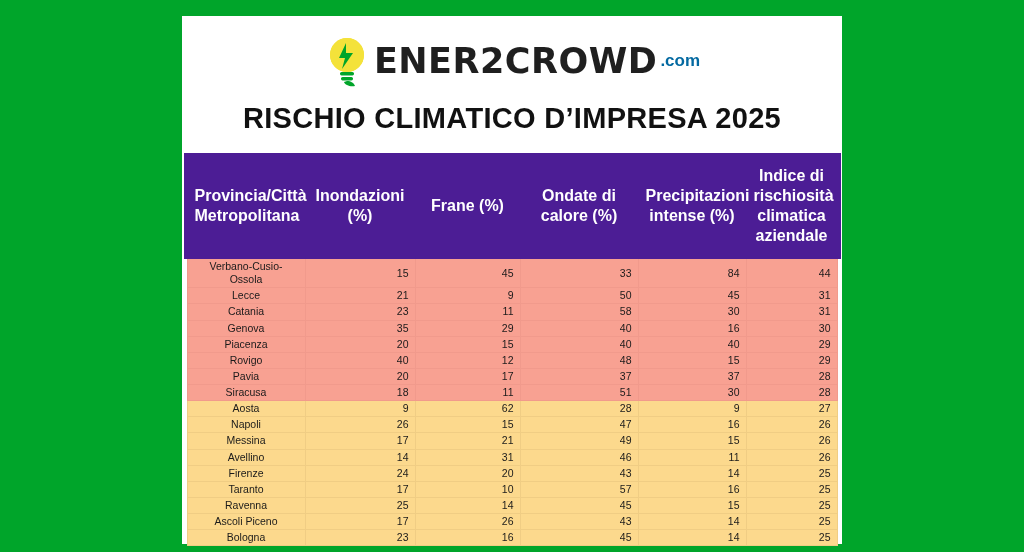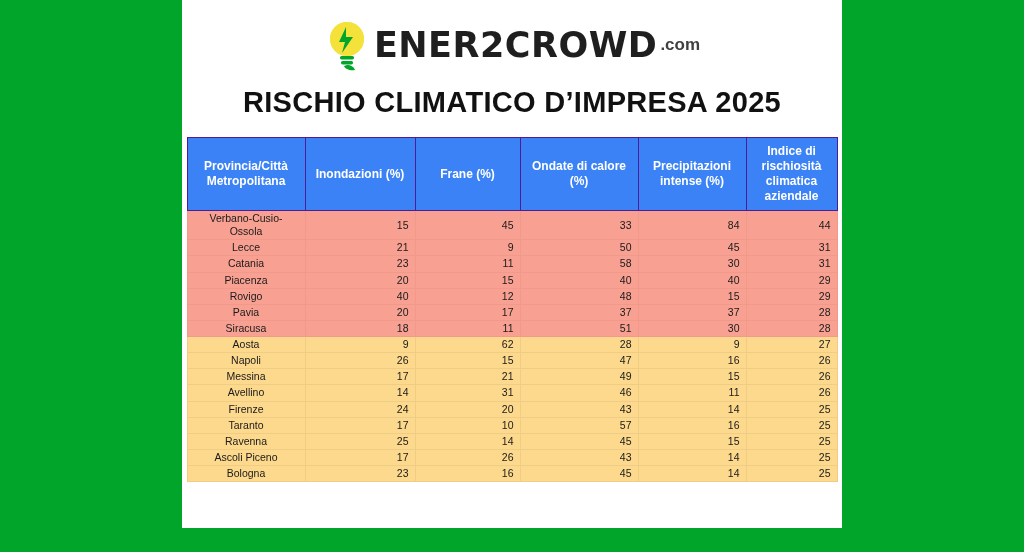--- a/index.html
+++ b/index.html
@@ -14,7 +14,7 @@
   .page {
     position: absolute;
     left: 182px;
-    top: 0;
+    top: 16px;
     width: 660px;
     height: 528px;
     background: #ffffff;

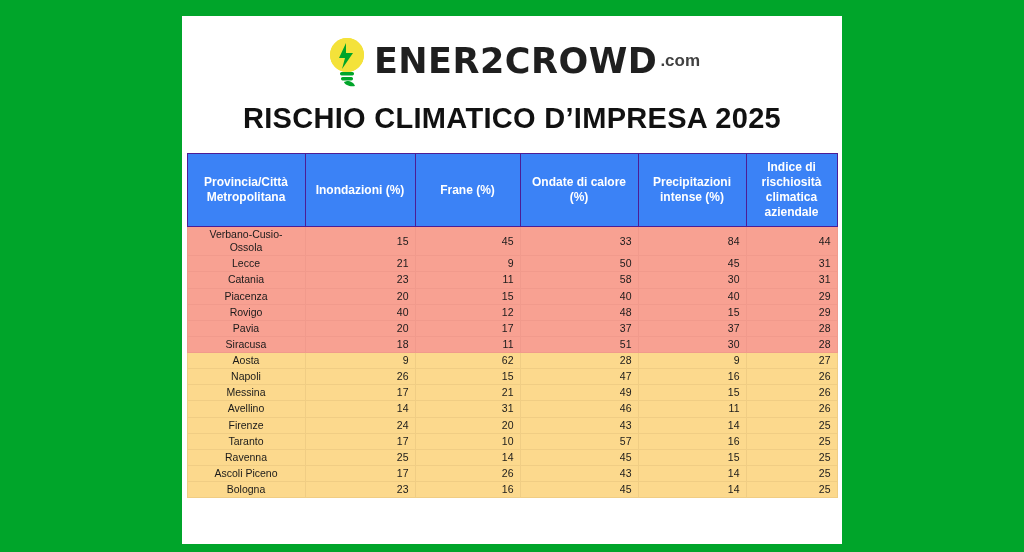--- a/index.html
+++ b/index.html
@@ -45,7 +45,7 @@
   .logo-dotcom {
     font-size: 17px;
     font-weight: bold;
-    color: #404040;
+    color: #0369a1;
     margin-left: 3px;
     letter-spacing: 0px;
   }

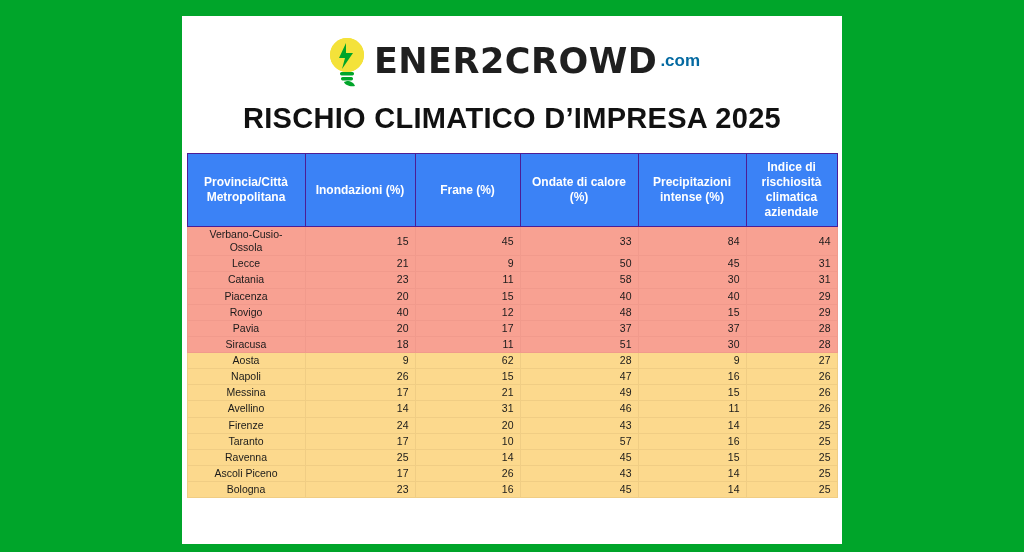--- a/index.html
+++ b/index.html
@@ -65,13 +65,13 @@
     table-layout: fixed;
   }
   table.risk th {
-    background: #3b82f6;
+    background: #4c1d95;
     color: #ffffff;
-    font-size: 12px;
+    font-size: 16px;
     font-weight: bold;
     text-align: center;
     padding: 6px 4px;
-    border: 1px solid #4c1d95;
+    border: 7px solid #4c1d95;
     line-height: 1.25;
     vertical-align: middle;
     height: 56px;

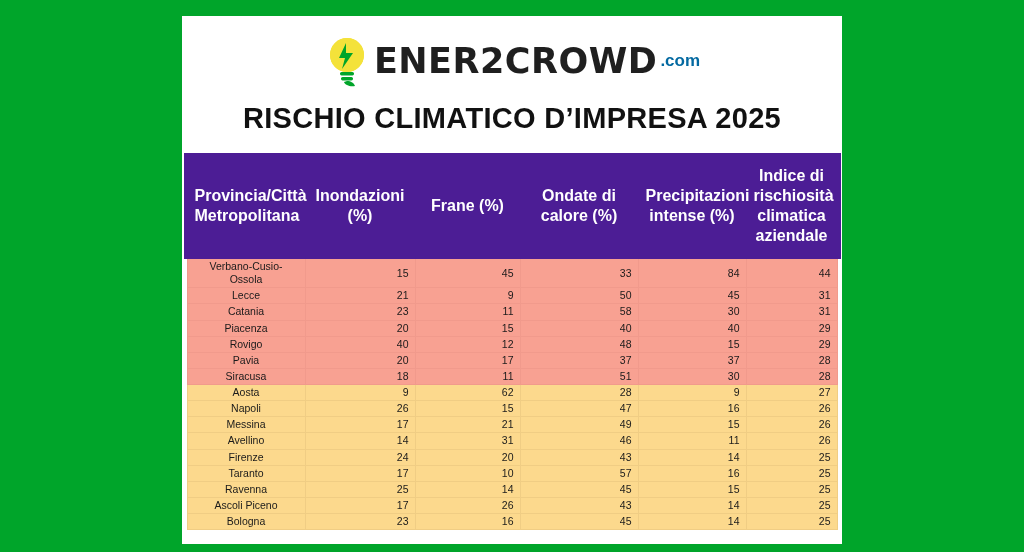--- a/index.html
+++ b/index.html
@@ -167,6 +167,14 @@
           <td class="num">31</td>
         </tr>
         <tr class="high">
+          <td class="name">Genova</td>
+          <td class="num">35</td>
+          <td class="num">29</td>
+          <td class="num">40</td>
+          <td class="num">16</td>
+          <td class="num">30</td>
+        </tr>
+        <tr class="high">
           <td class="name">Piacenza</td>
           <td class="num">20</td>
           <td class="num">15</td>

